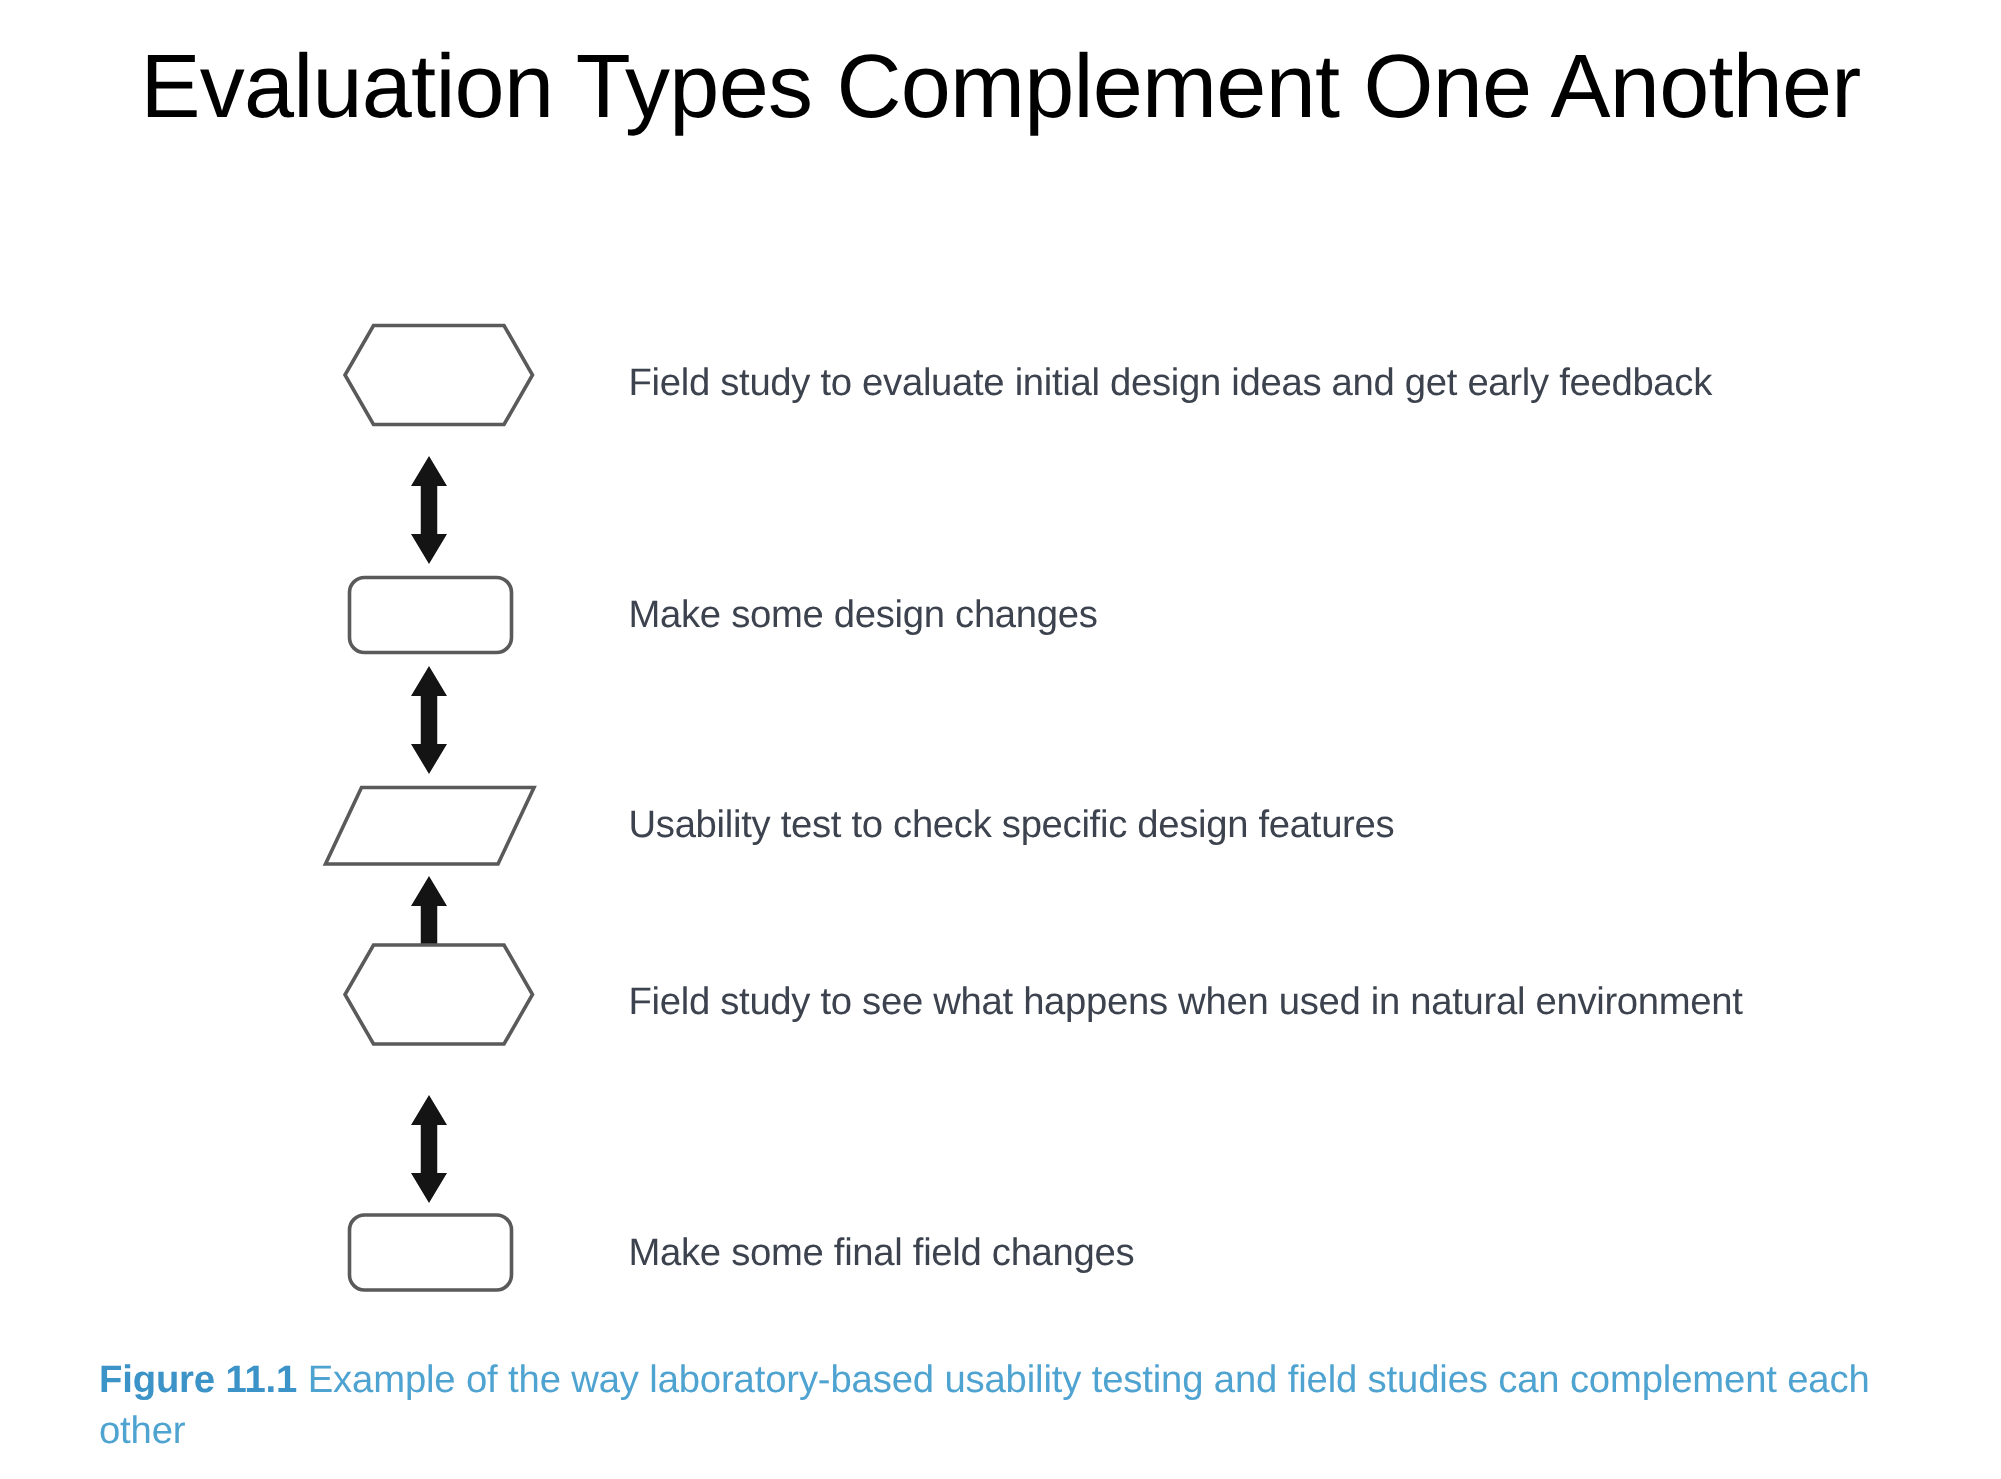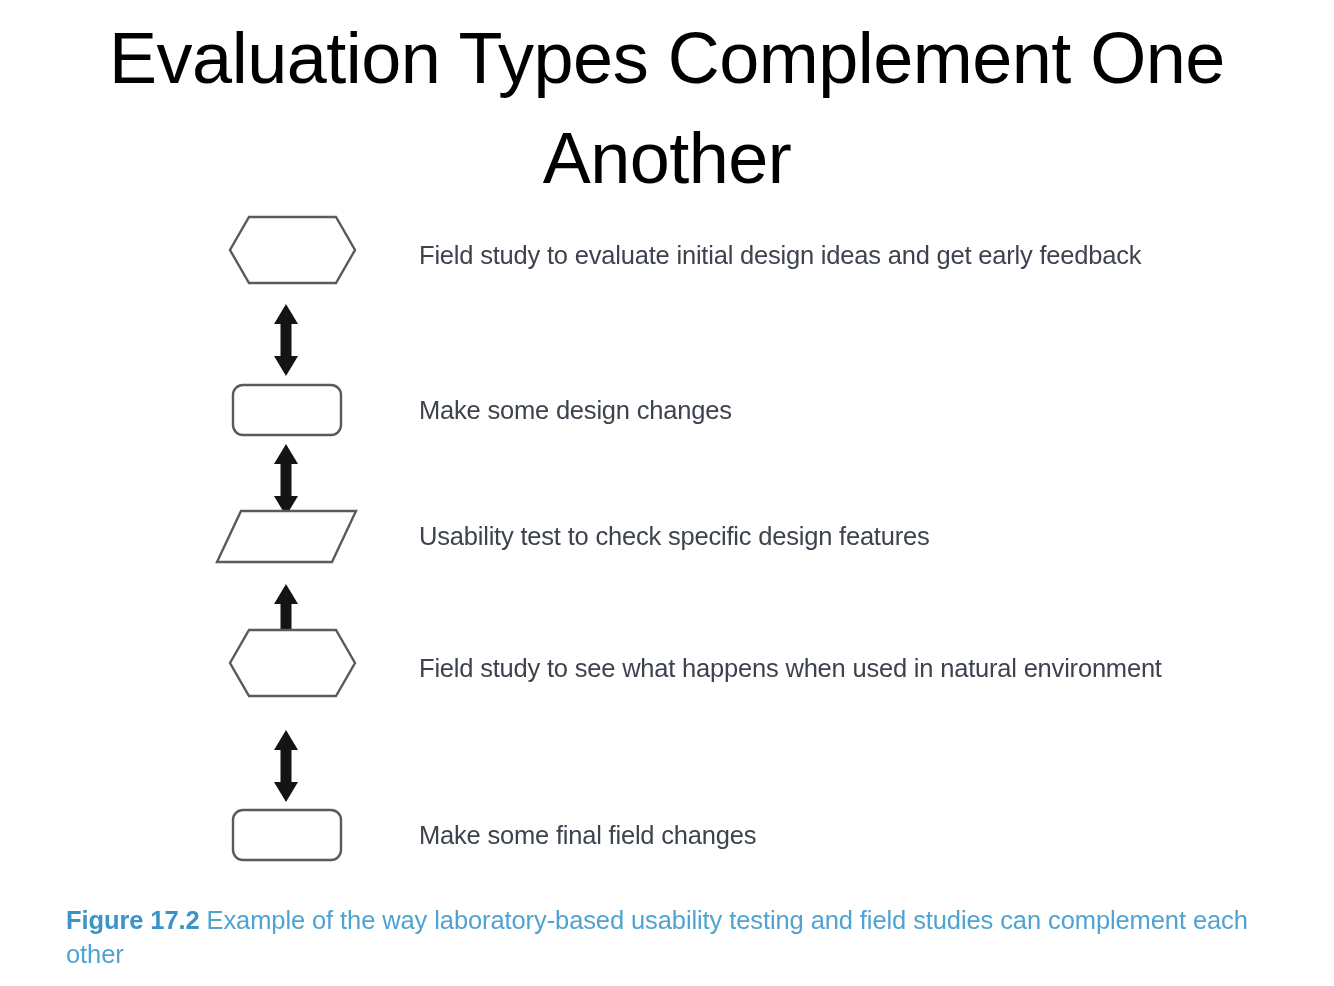--- a/index.html
+++ b/index.html
@@ -25,7 +25,7 @@
     color: #000000;
     font-family: "Liberation Sans", sans-serif;
     font-weight: 400;
-    font-size: 72px;
+    font-size: 60px;
     line-height: 100px;
     letter-spacing: -0.5px;
     white-space: pre-wrap;

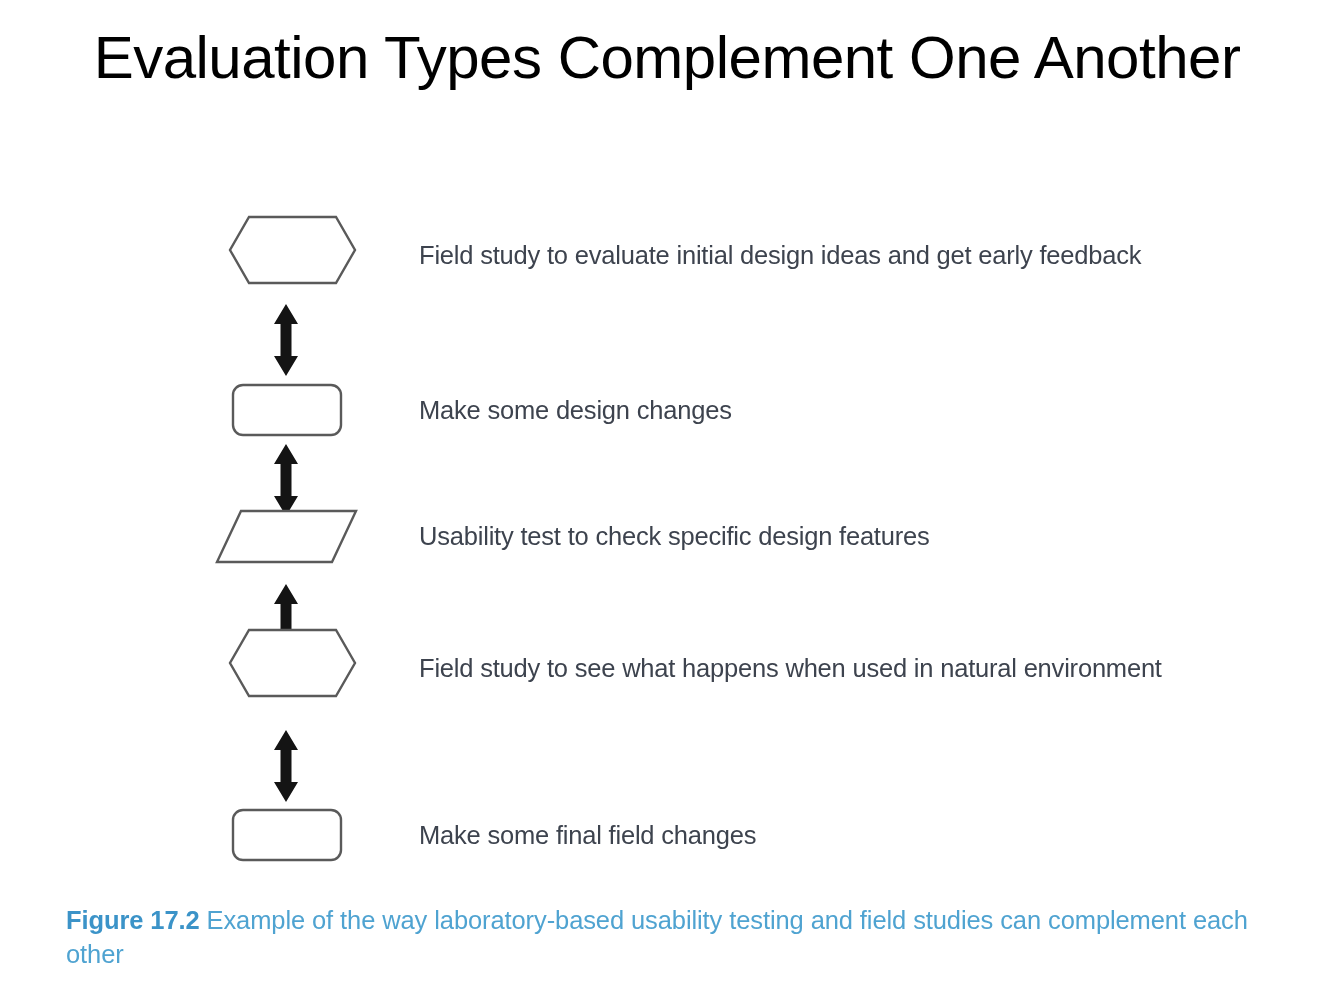--- a/index.html
+++ b/index.html
@@ -131,7 +131,7 @@
     </svg>
   </div>
 
-  <div class="flow-row" style="top:281px;">
+  <div class="flow-row" style="top:295px;">
     <div class="shape-cell">
       <svg width="165" height="80" viewBox="0 0 165 80" xmlns="http://www.w3.org/2000/svg">
         <polygon points="36,15 151,15 127,66 12,66" fill="#ffffff" stroke="#5a5a5a" stroke-width="2.4"></polygon>

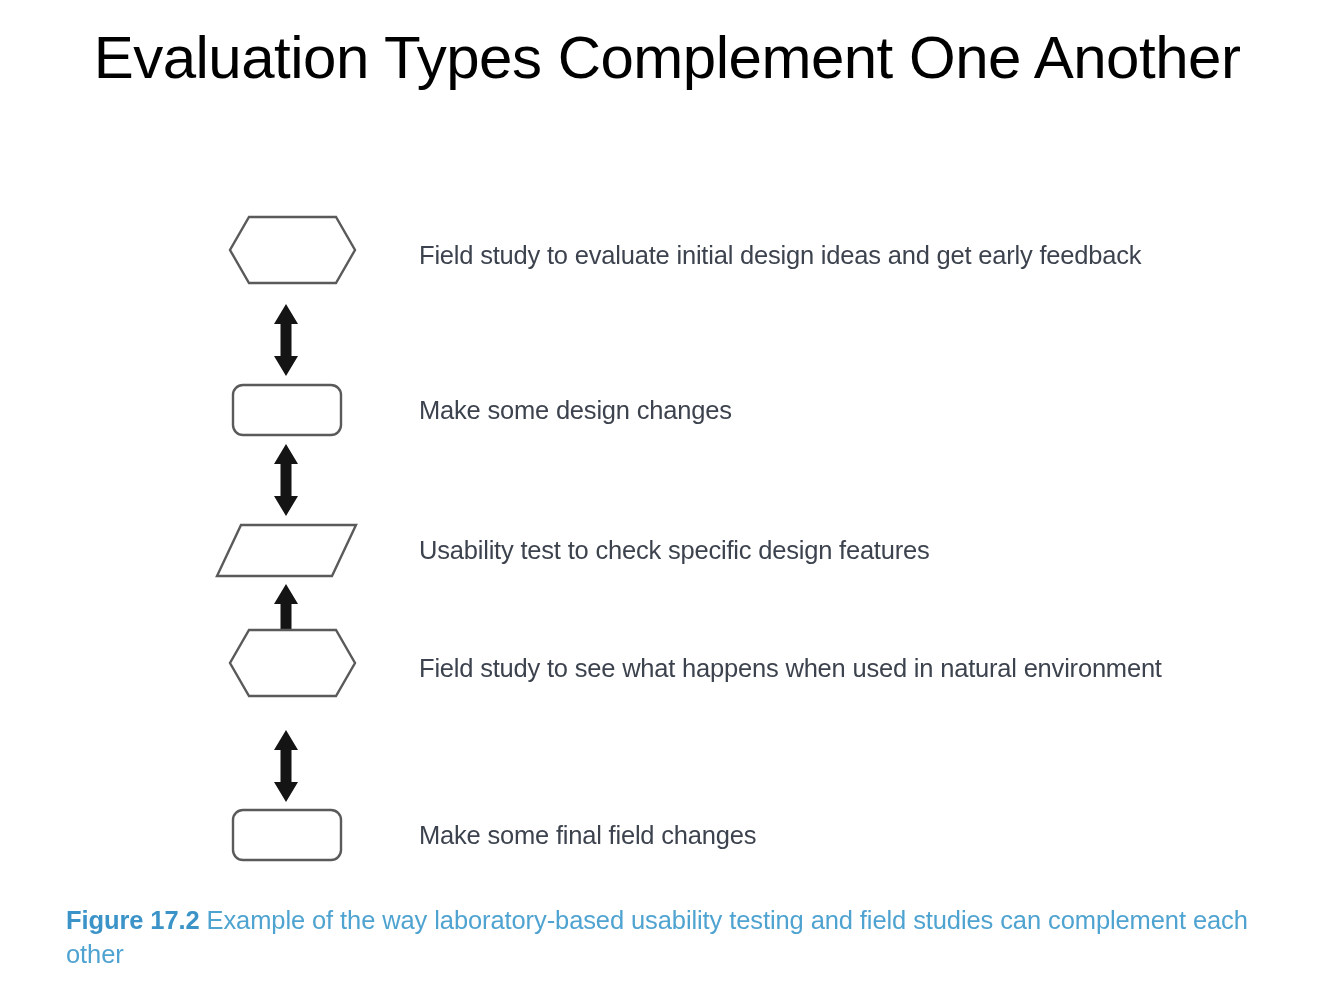--- a/index.html
+++ b/index.html
@@ -173,7 +173,7 @@
 </div>
 
 <div id="figure-caption">
-  <span class="cap-num">Figure 17.2</span><span>Example of the way laboratory-based usability testing and field studies can complement each other</span>
+  <span class="cap-num">Figure 11.1</span><span>Example of the way laboratory-based usability testing and field studies can complement each other</span>
 </div>
 
 </body></html>

